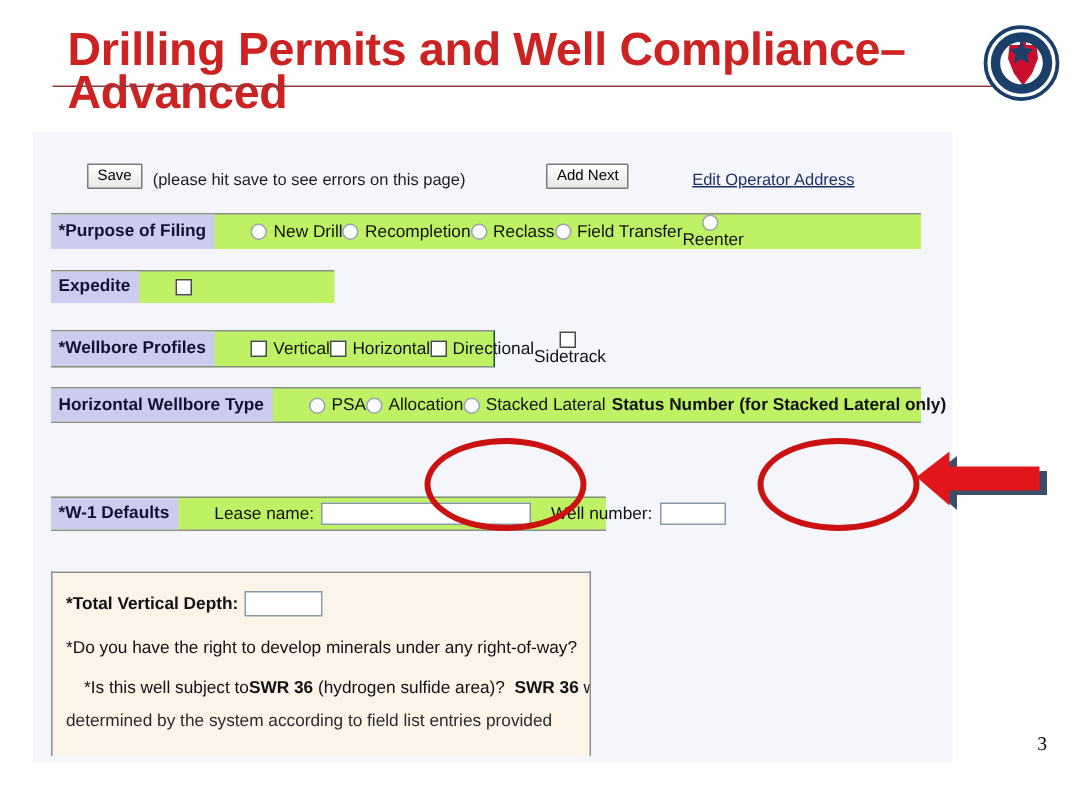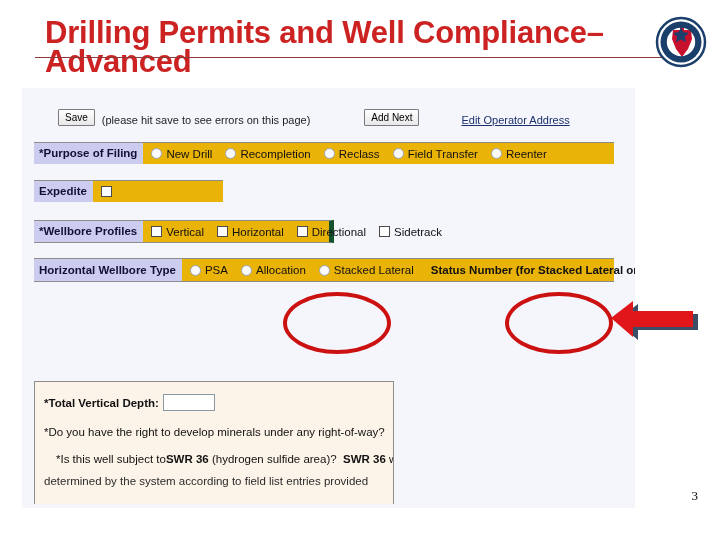--- a/index.html
+++ b/index.html
@@ -100,7 +100,8 @@
     display: flex;
     align-items: stretch;
     border-top: 1px solid #8d8d8d;
-    background: #eab308;
+    background: #bef264;
+    gap: 16px;
   }
   .row .lbl {
     background: #ccccee;

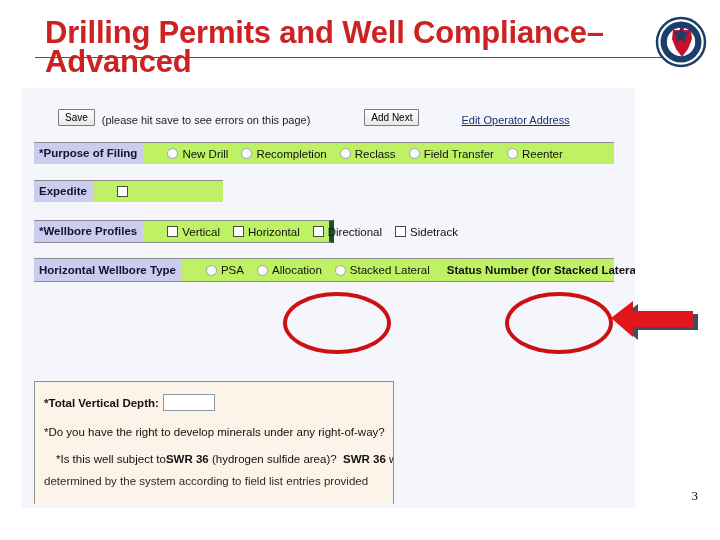--- a/index.html
+++ b/index.html
@@ -125,7 +125,6 @@
     align-items: center;
     font-size: 11.5px;
     color: #111;
-    margin-right: 13px;
     white-space: nowrap;
   }
   .opt:last-child { margin-right: 0; }

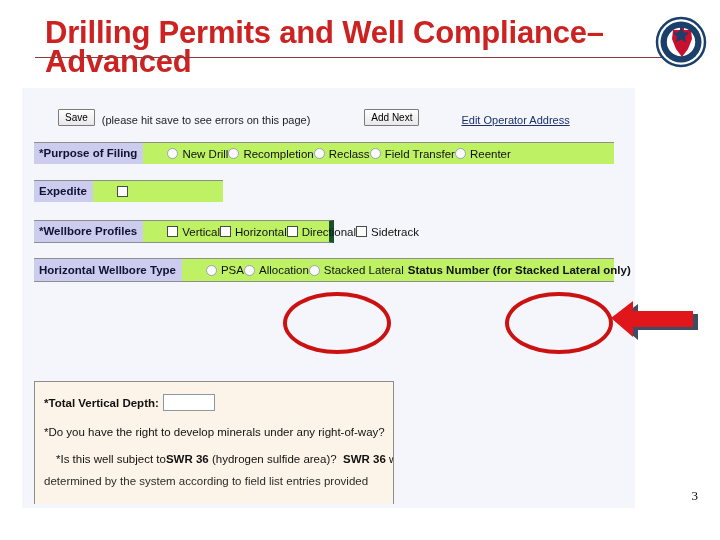--- a/index.html
+++ b/index.html
@@ -127,7 +127,7 @@
     color: #111;
     white-space: nowrap;
   }
-  .opt:last-child { margin-right: 0; }
+  .opt:last-child { margin-right: 0; flex-direction: column; }
   .radio {
     width: 9px; height: 9px;
     border: 1px solid #9aa3b0;

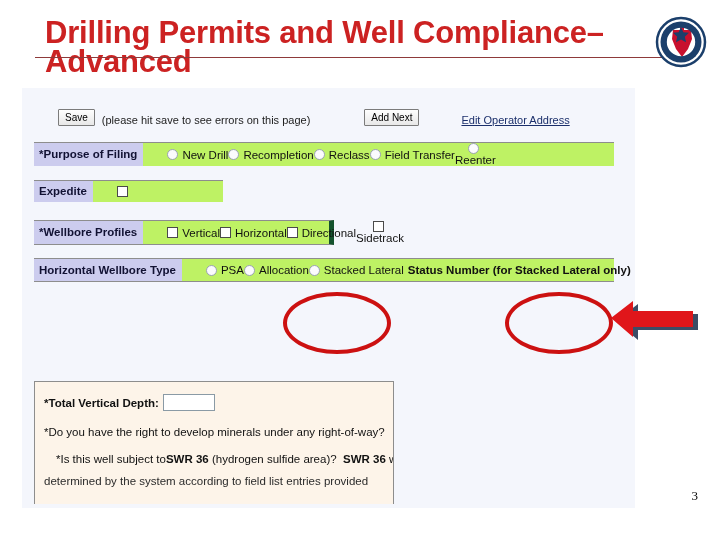--- a/index.html
+++ b/index.html
@@ -159,7 +159,7 @@
   
   #row-purpose   { top: 54px;  width: 580px; }
   #row-expedite  { top: 92px;  width: 189px; }
-  #row-wellbore  { top: 132px; width: 295px; border-right: 5px solid #14532d; border-bottom: 1px solid #8d8d8d; }
+  #row-wellbore  { top: 132px; width: 295px; border-right: 1px solid #14532d; border-bottom: 1px solid #8d8d8d; }
   #row-horiz     { top: 170px; width: 580px; border-bottom: 1px solid #8d8d8d; }
   #row-w1        { top: 243px; width: 370px; border-bottom: 1px solid #8d8d8d;}
 

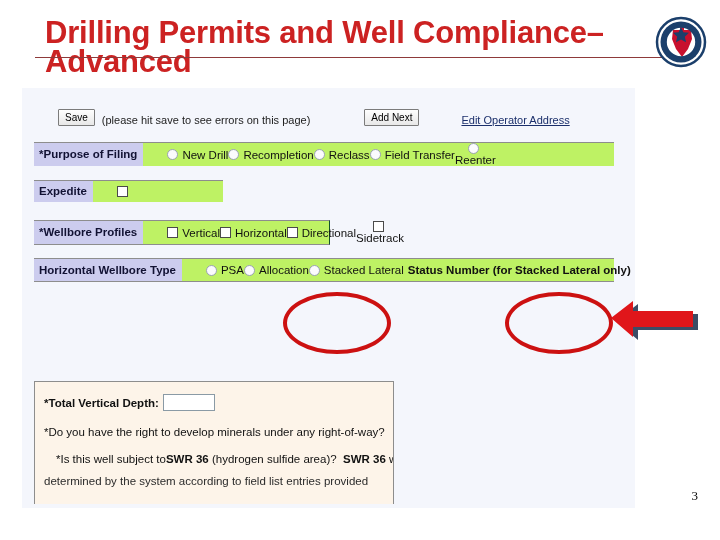--- a/index.html
+++ b/index.html
@@ -330,6 +330,15 @@
     </div>
   </div>
 
+  <div class="row" id="row-w1">
+    <div class="lbl">*W-1 Defaults</div>
+    <div class="fields">
+      <span class="fieldlabel">Lease name:</span>
+      <span class="txt" style="width:138px;"></span>
+      <span class="fieldlabel" style="margin-left:13px;">Well number:</span>
+      <span class="txt" style="width:42px;"></span>
+    </div>
+  </div>
 
   <div id="bottom-panel">
     <div class="bp-line" id="bp-tvd">

